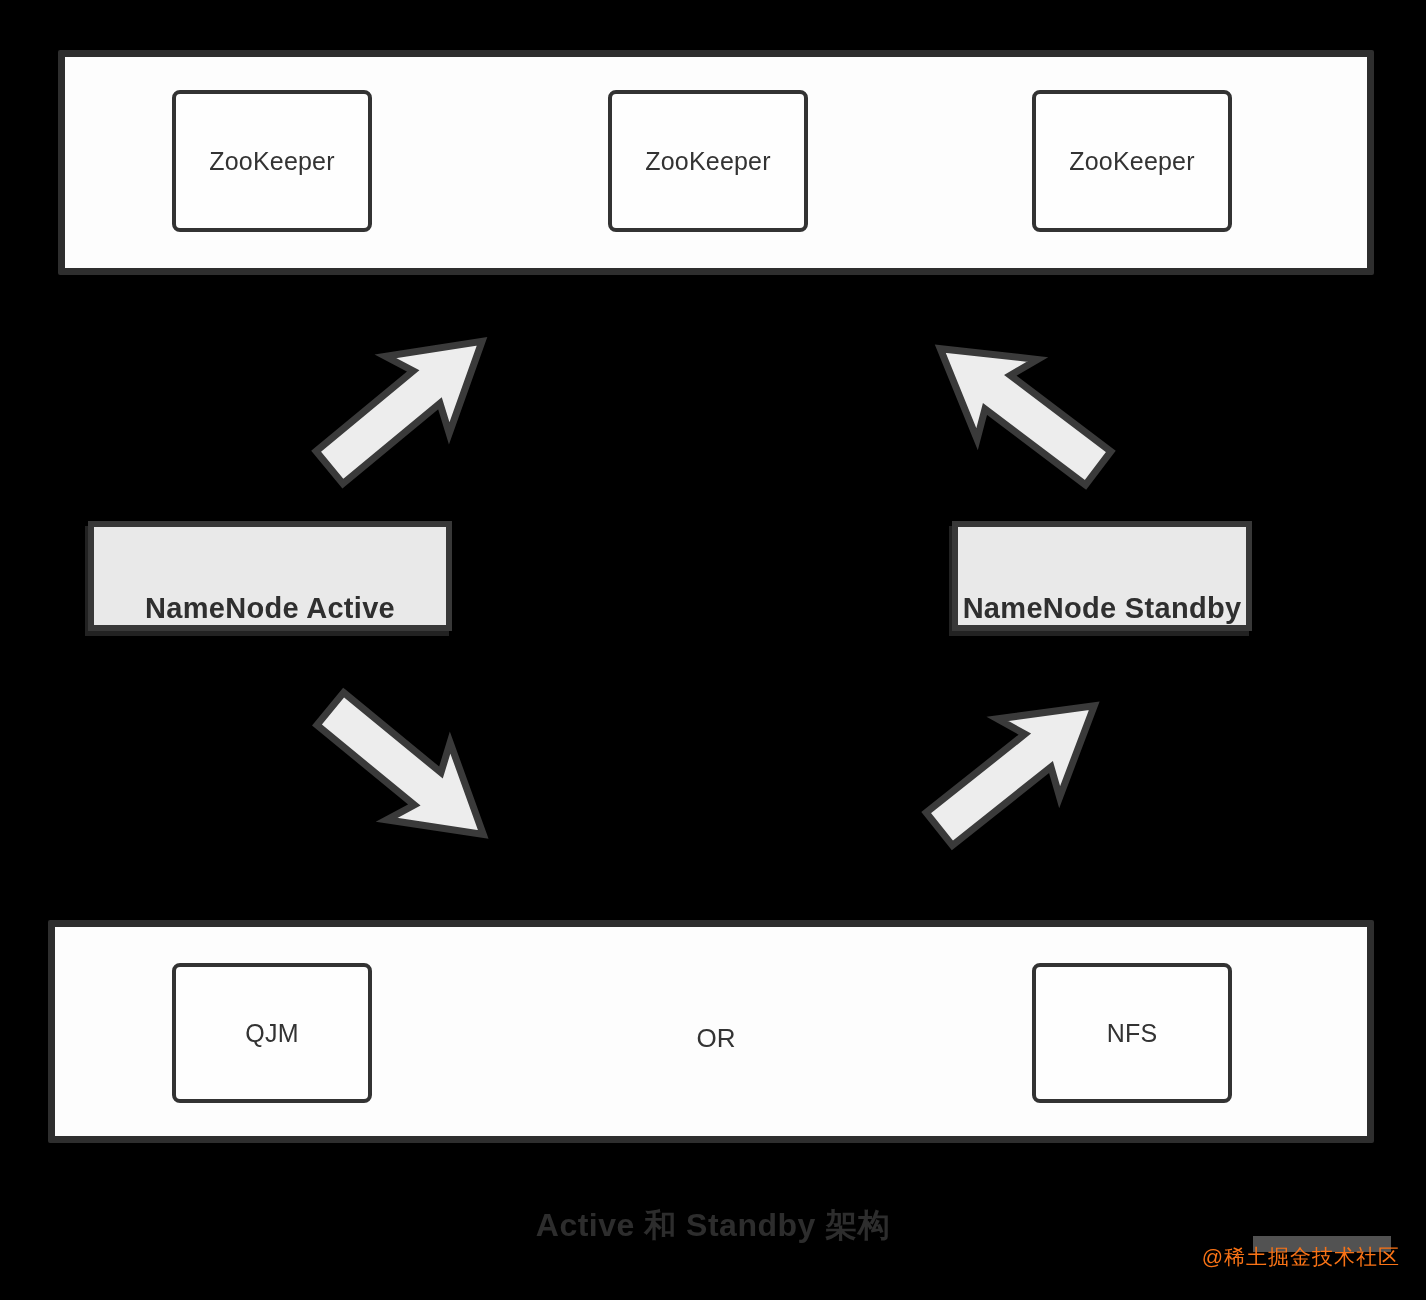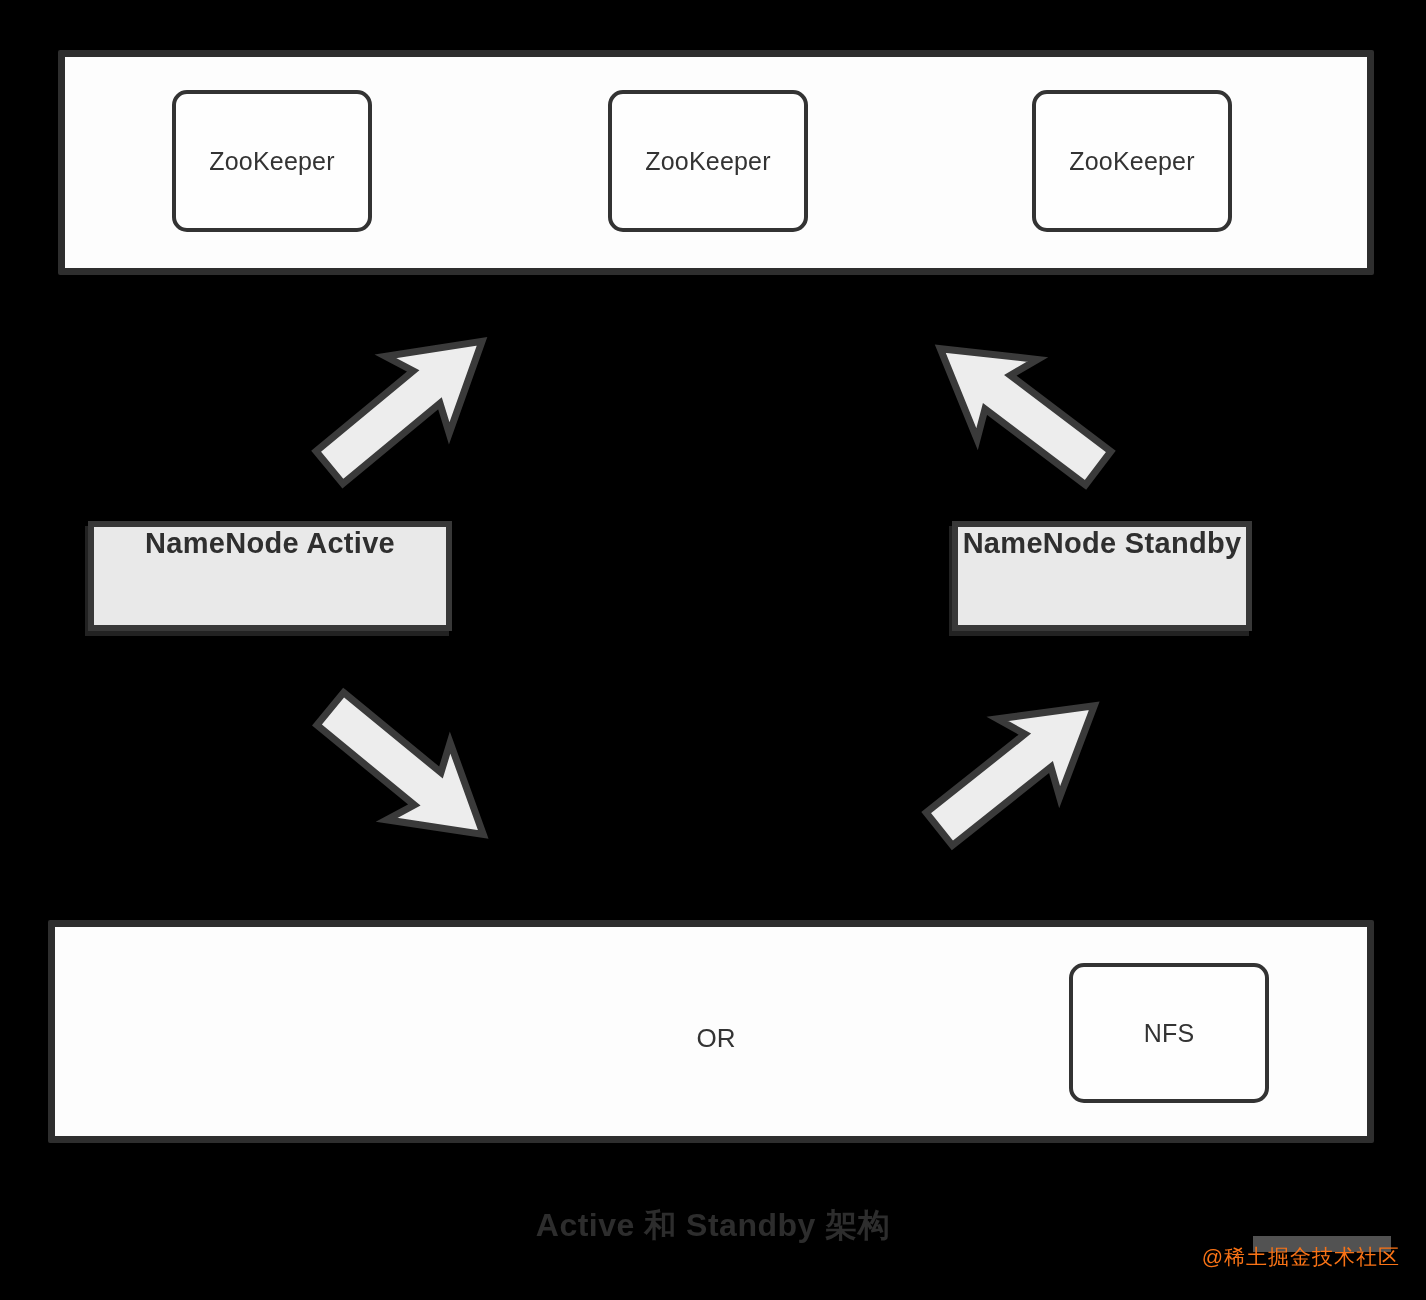--- a/index.html
+++ b/index.html
@@ -14,7 +14,7 @@
   }
   .node{
     position:absolute;background:#fefefe;border:4px solid #333333;
-    border-radius:15px;box-sizing:border-box;
+    border-radius:8px;box-sizing:border-box;
     display:flex;align-items:center;justify-content:center;
     font-size:25px;font-weight:500;color:#333333;letter-spacing:0.2px;
   }

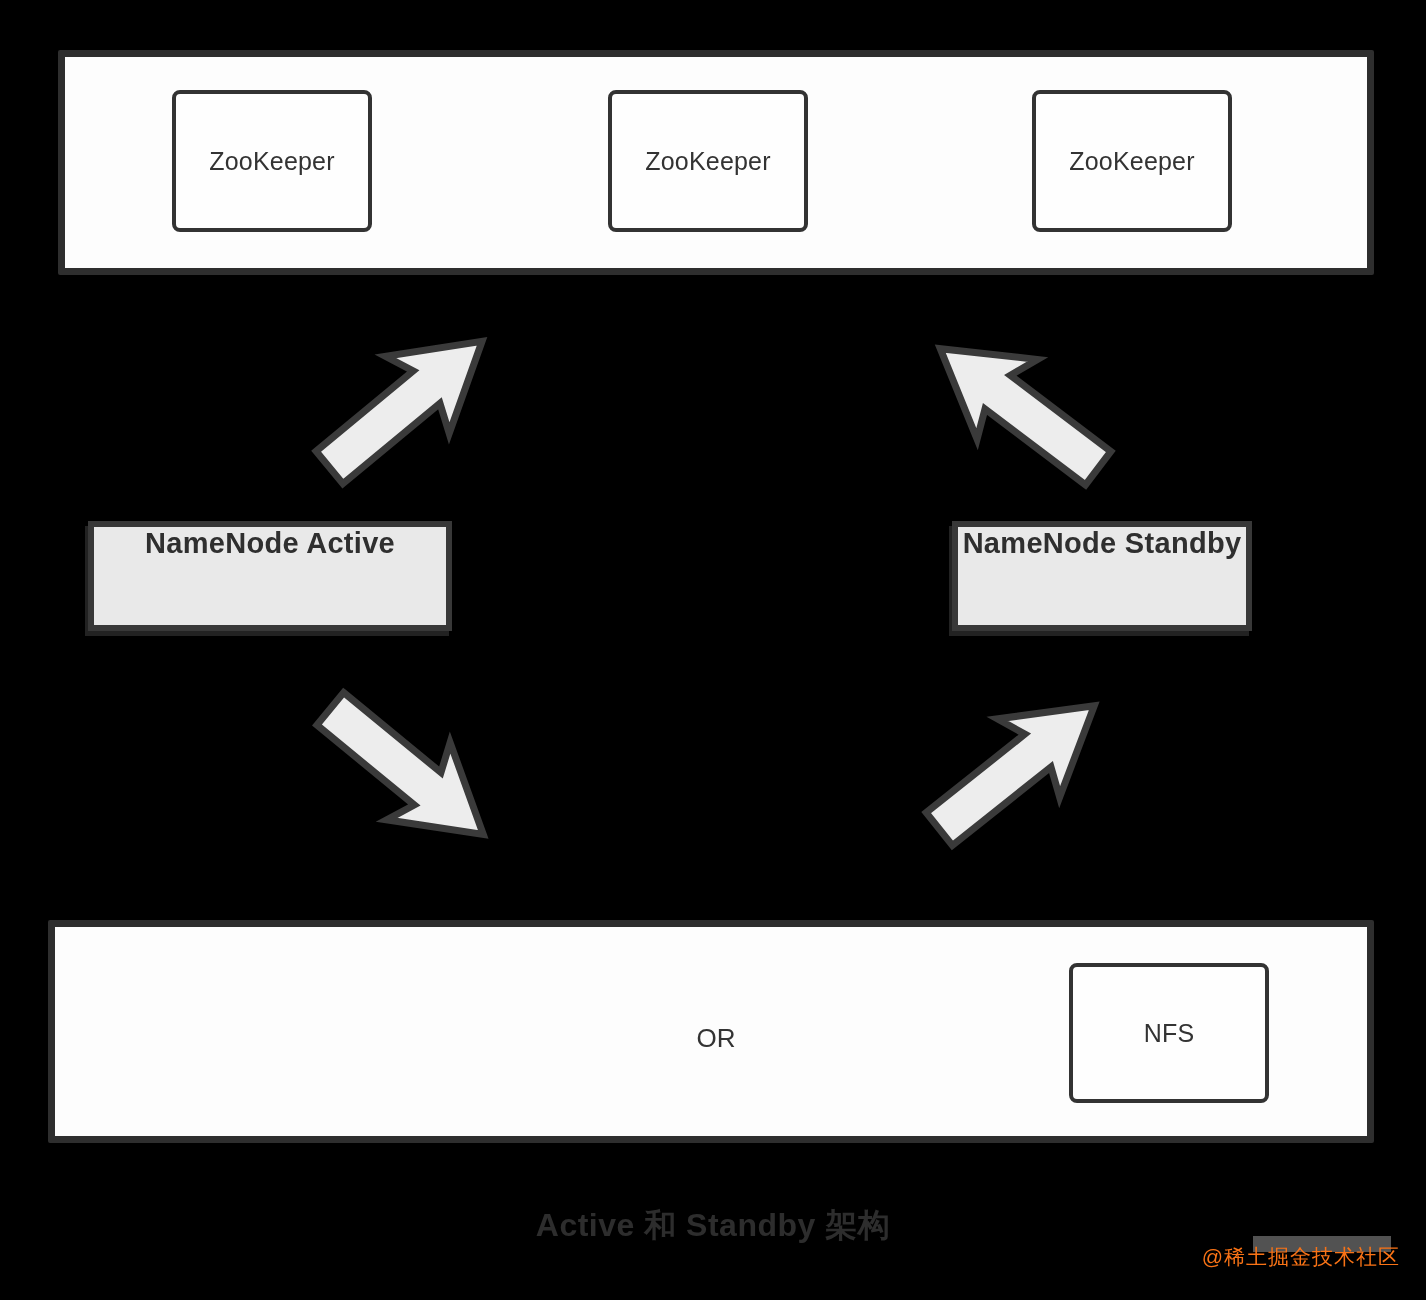--- a/index.html
+++ b/index.html
@@ -21,7 +21,7 @@
   .namenode{
     position:absolute;background:#e9e9e9;border:6px solid #383838;
     box-sizing:border-box;box-shadow:-3px 5px 0 rgba(38,38,38,0.9);
-    display:flex;align-items:flex-start;justify-content:center;
+    display:flex;align-items:flex-end;justify-content:center;
     font-size:29px;font-weight:700;color:#2f2f2f;letter-spacing:0.3px;
   }
   .or-label{

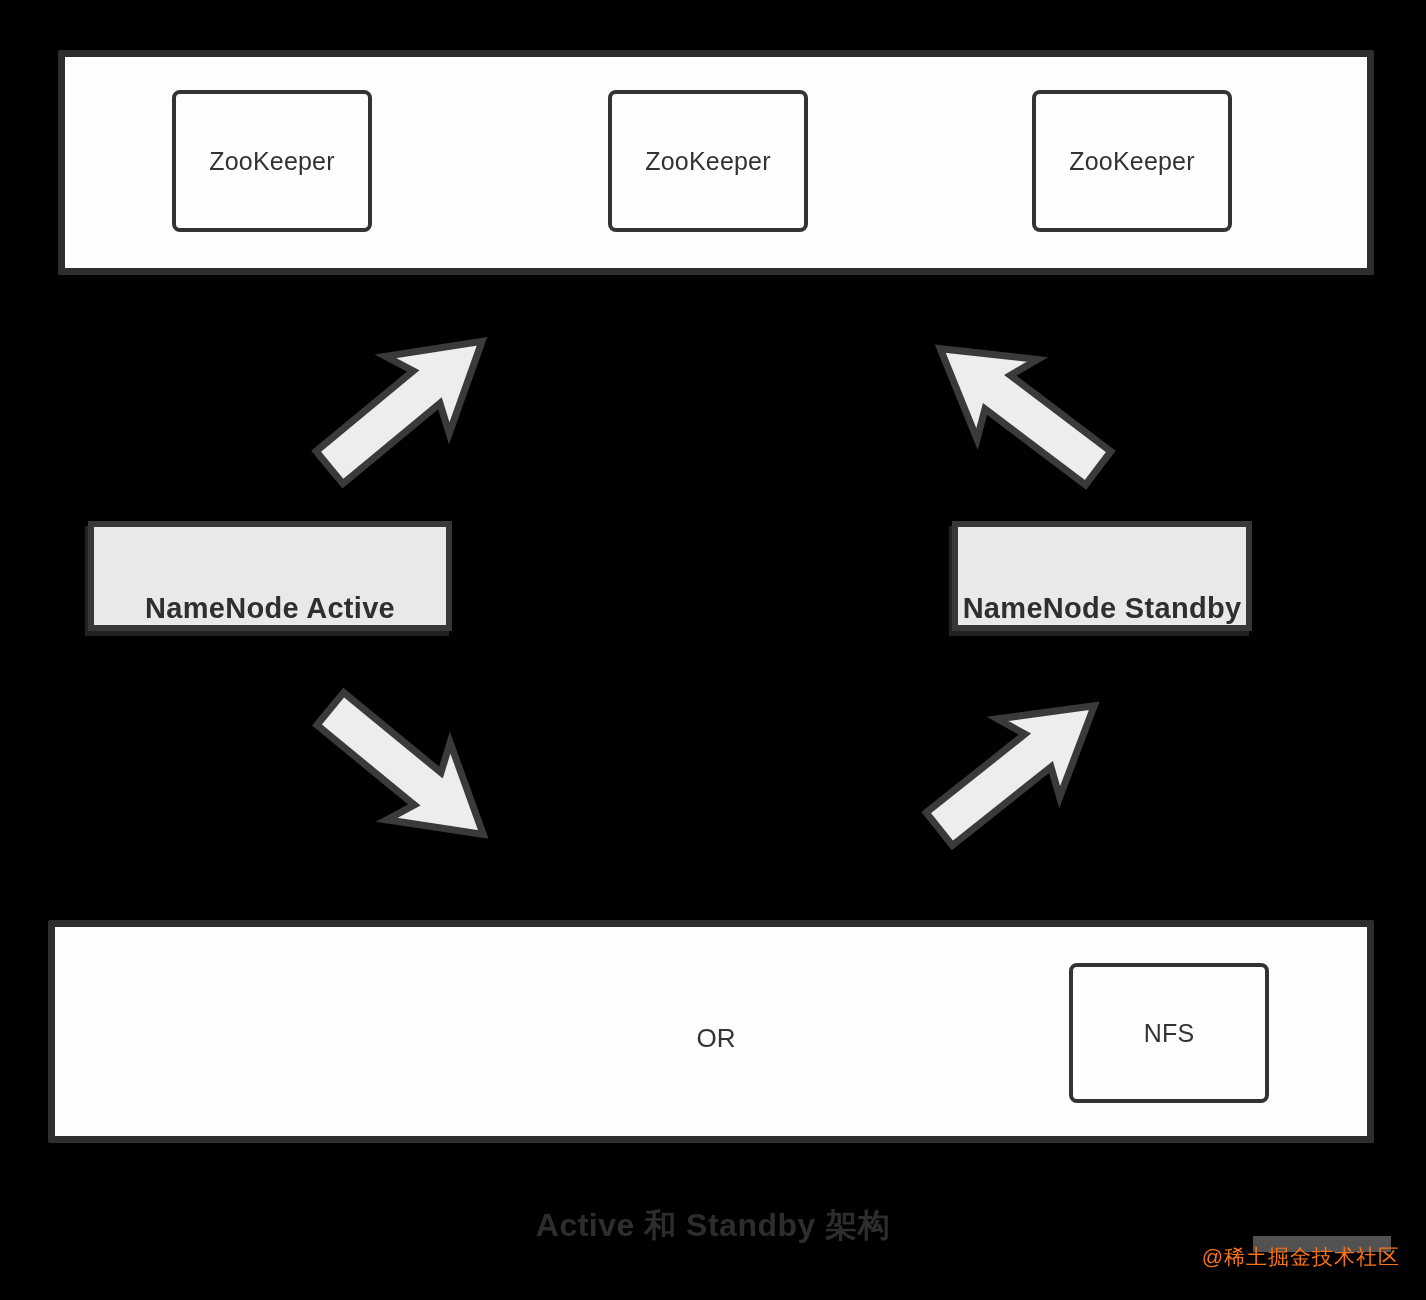--- a/index.html
+++ b/index.html
@@ -93,6 +93,9 @@
 </svg>
 
 <div class="container" style="left:48px;top:920px;width:1326px;height:223px;">
+  <div class="node" style="left:117px;top:36px;width:200px;height:140px;">
+    <span>QJM</span>
+  </div>
   <div class="or-label" style="left:661px;top:111px;">OR</div>
   <div class="node" style="left:977px;top:36px;width:200px;height:140px;margin-left:37px;">
     <span>NFS</span>

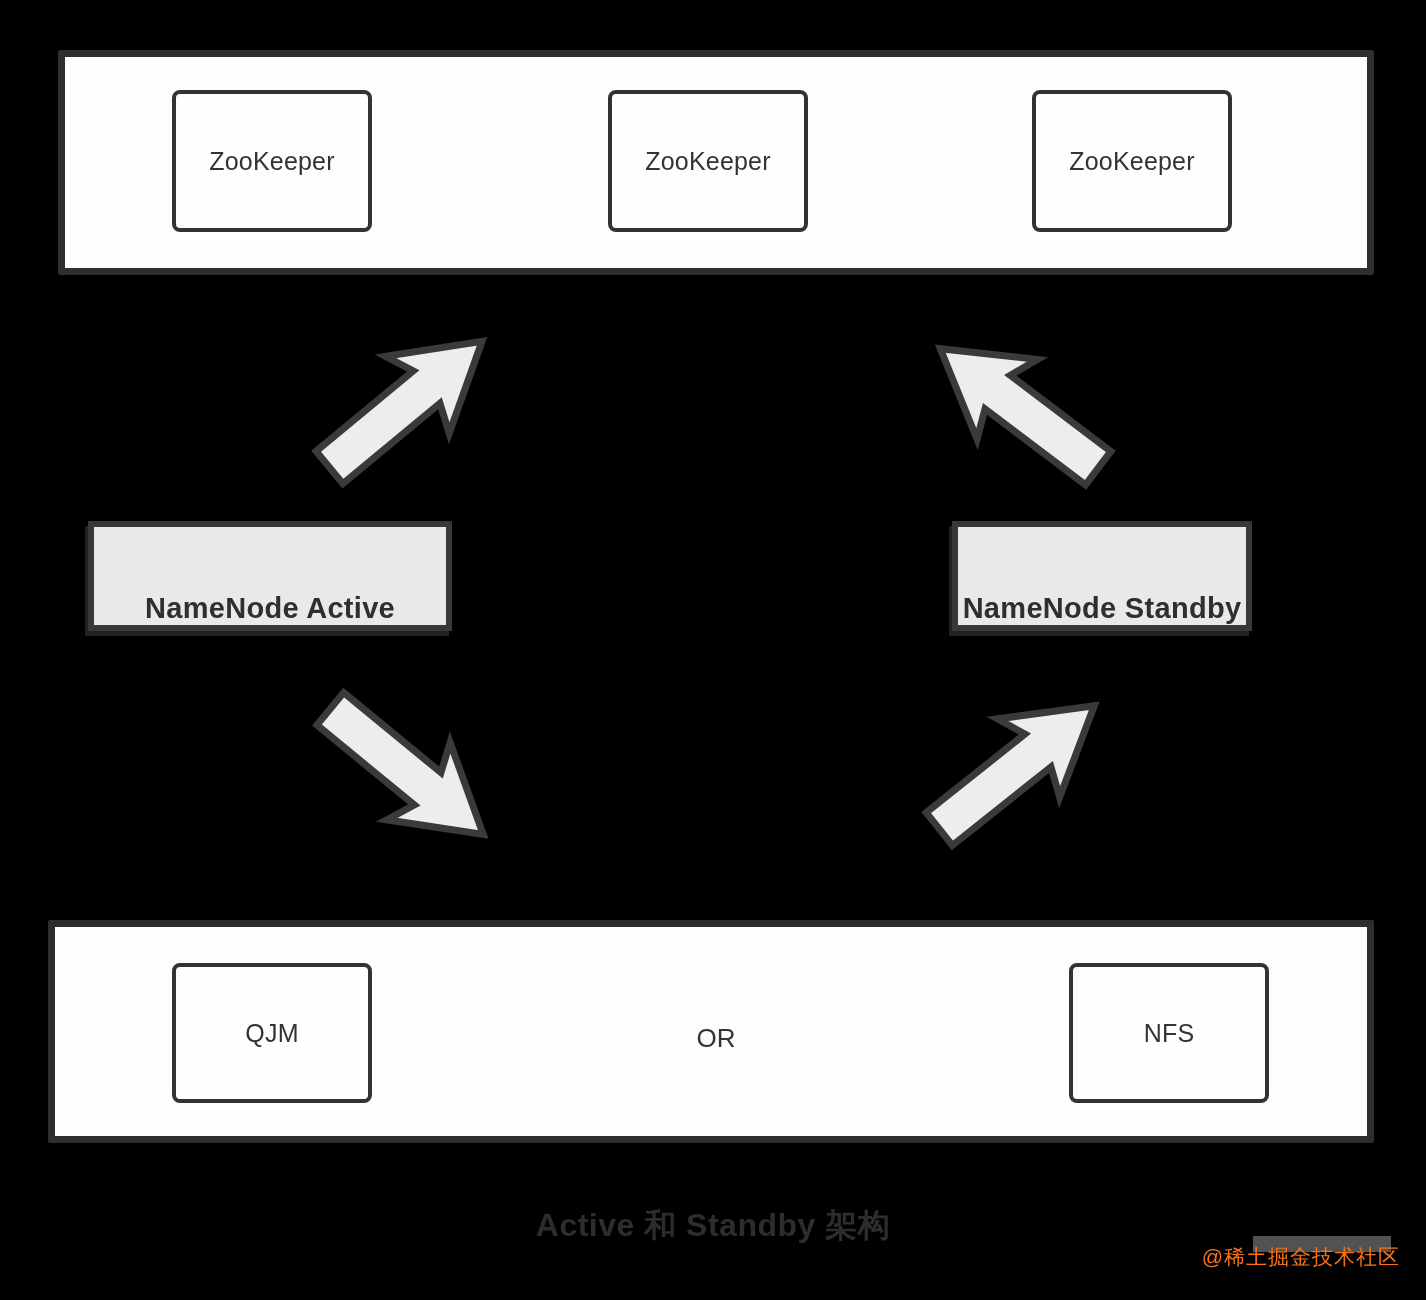--- a/index.html
+++ b/index.html
@@ -97,7 +97,7 @@
     <span>QJM</span>
   </div>
   <div class="or-label" style="left:661px;top:111px;">OR</div>
-  <div class="node" style="left:977px;top:36px;width:200px;height:140px;margin-left:37px;">
+  <div class="node" style="left:977px;top:36px;width:200px;height:140px;">
     <span>NFS</span>
   </div>
 </div>

